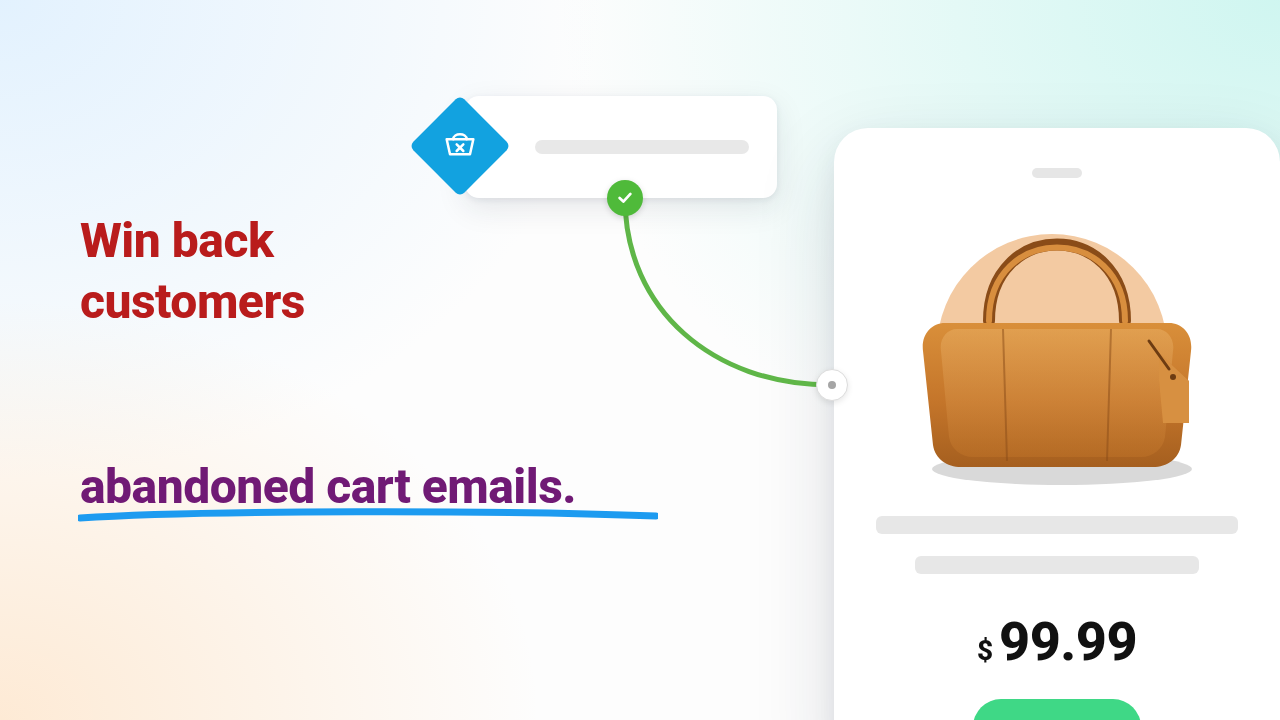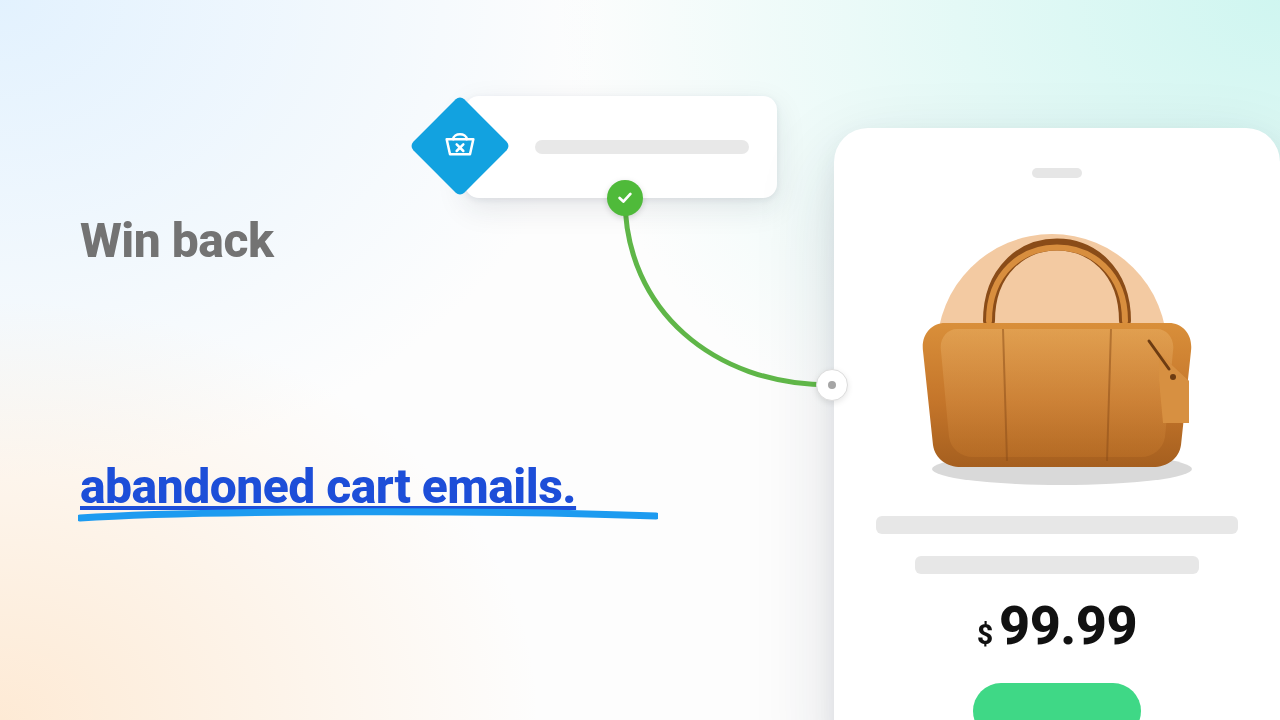--- a/index.html
+++ b/index.html
@@ -25,7 +25,7 @@
     color: #111;
     letter-spacing: -0.5px;
   }
-  .headline .span-regular { color: #737373; }
+  .headline .span-regular { color: #b91c1c; }
   .headline .span-accent {
     color: #1d4ed8;
     display: inline;

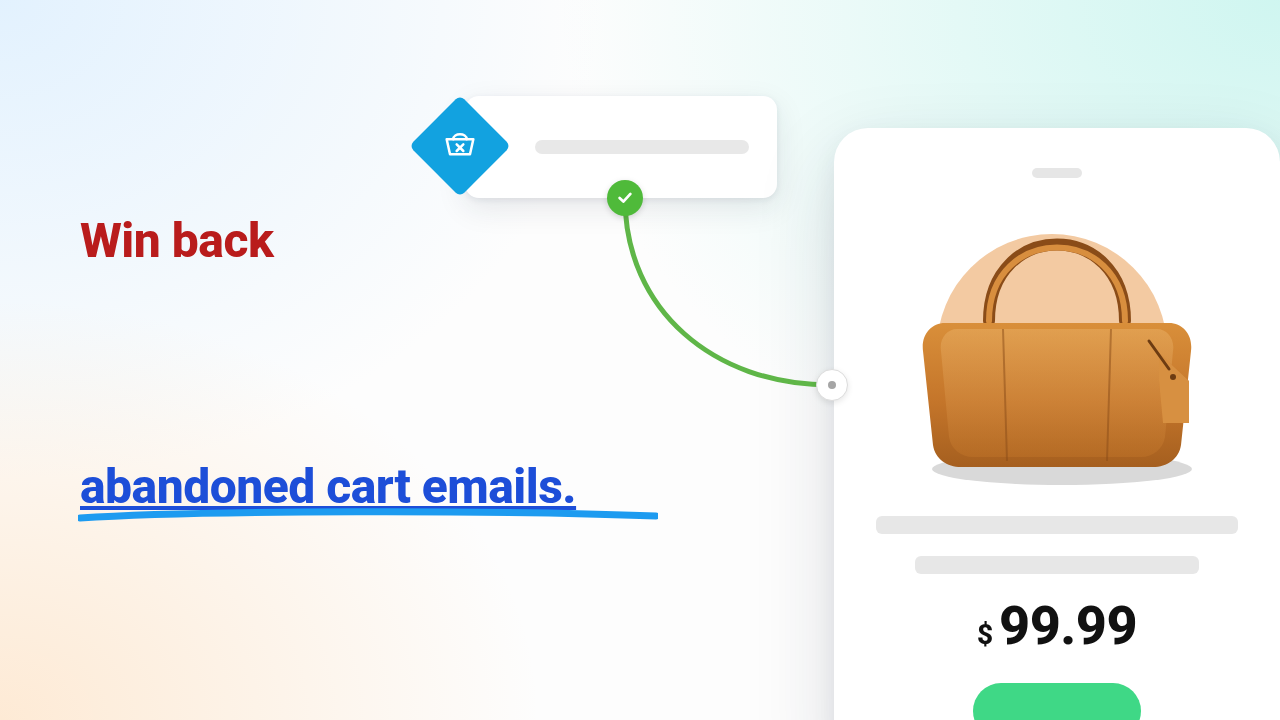--- a/index.html
+++ b/index.html
@@ -194,7 +194,7 @@
 
 <div class="headline">
   <span class="span-regular">Win back</span><br>
-  <br>
+  <span class="span-regular">customers</span><br>
   <br>
   <br>
   <span class="span-accent">abandoned cart emails.</span>

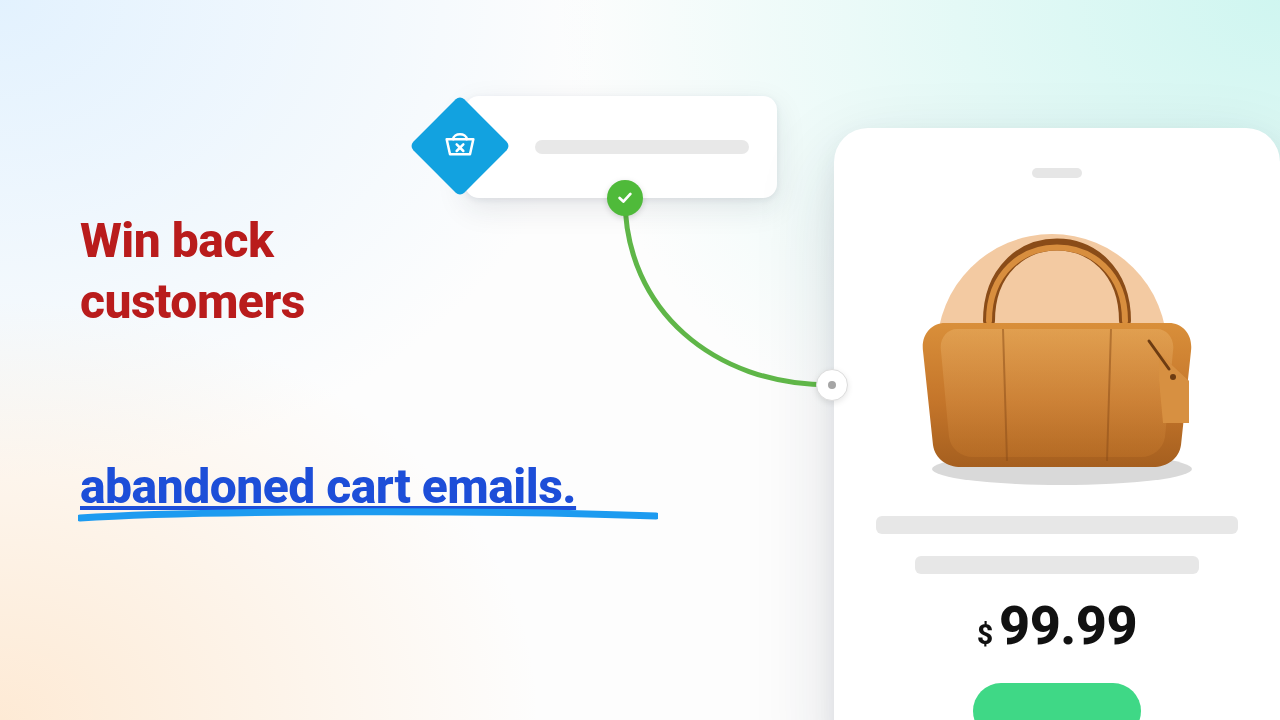--- a/index.html
+++ b/index.html
@@ -27,9 +27,8 @@
   }
   .headline .span-regular { color: #b91c1c; }
   .headline .span-accent {
-    color: #1d4ed8;
+    color: #701a75;
     display: inline;
-    text-decoration: underline;
   }
   .underline {
     position: absolute;

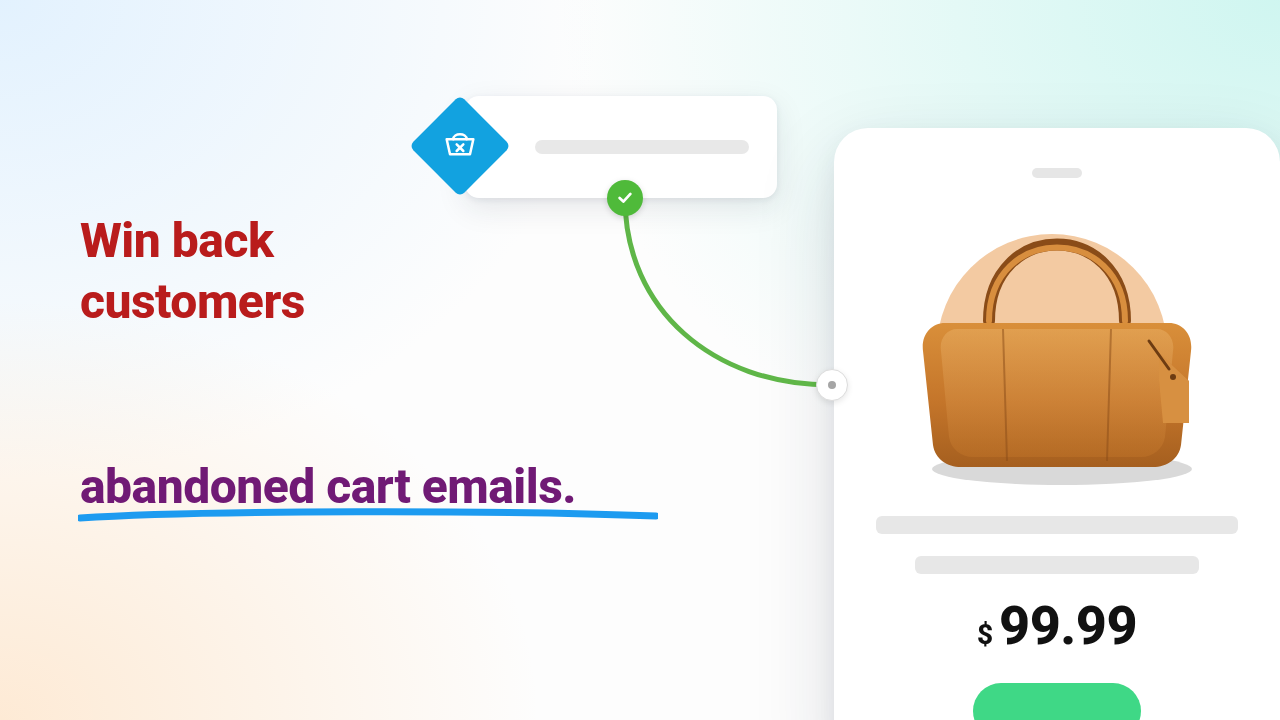--- a/index.html
+++ b/index.html
@@ -181,7 +181,7 @@
     font-weight:800;color:#111;
   }
   .price-row .currency{font-size:28px;}
-  .price-row .amount{font-size:54px;letter-spacing:-0.5px;}
+  .price-row .amount{font-size:54px;letter-spacing:-0.5px;margin-top:16px;}
   .cta{
     margin-top:26px;
     width:168px;height:56px;border-radius:30px;

